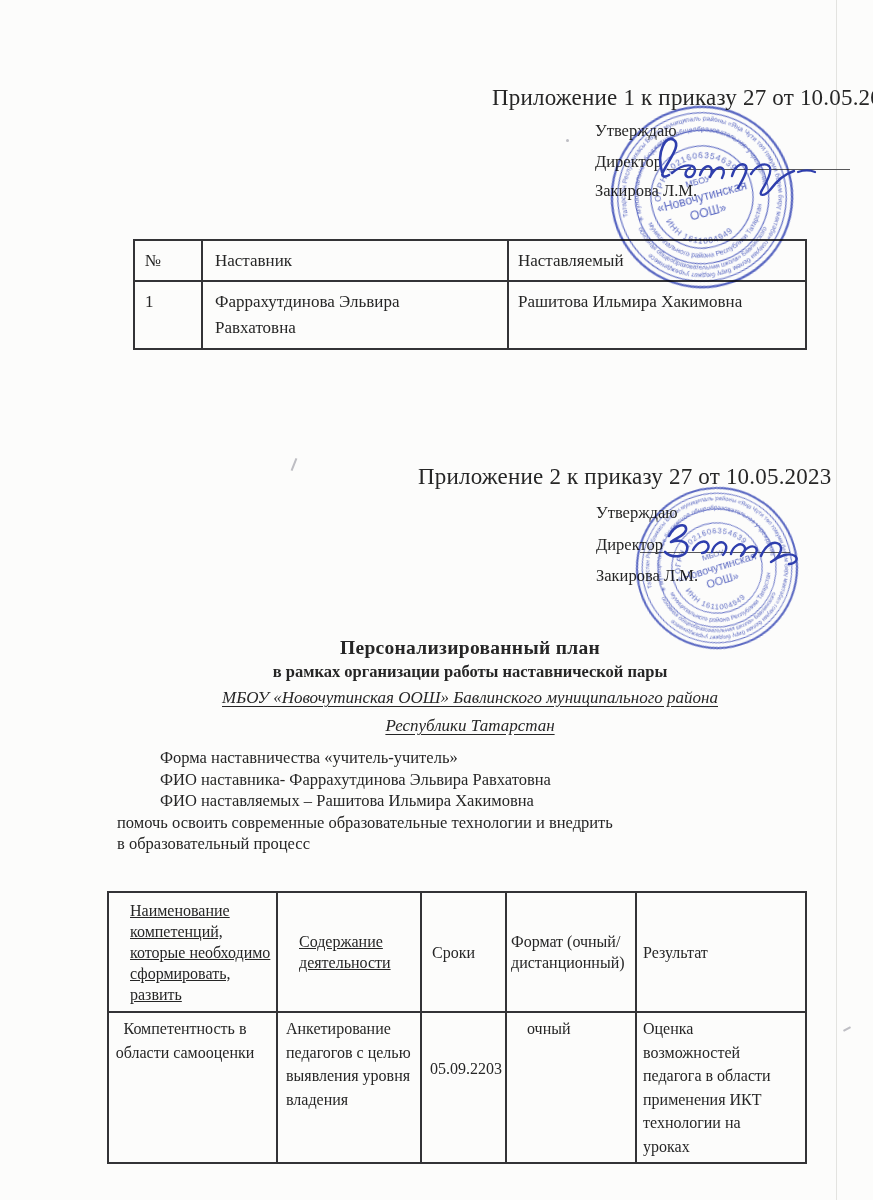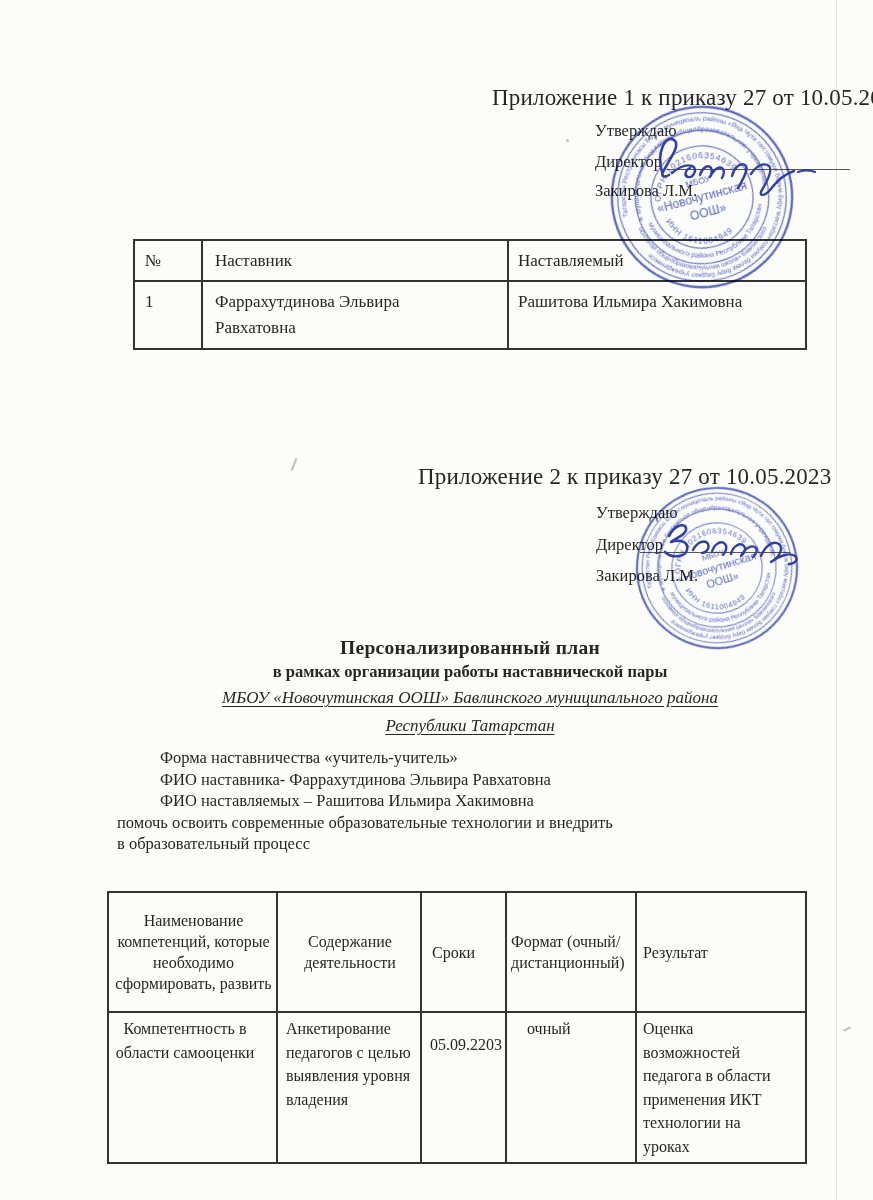--- a/index.html
+++ b/index.html
@@ -28,7 +28,7 @@
   #table2{width:698px; font-size:16px;}
   #table2 td{padding:4px 2px 4px 8px; line-height:23.5px;}
   #table2 tr.hdr td{vertical-align:middle; line-height:21px; height:110px;}
-  #table2 tr.hdr td.c1, #table2 tr.hdr td.c2{text-align:center; padding-left:4px;}
+  #table2 tr.hdr td.c1, #table2 tr.hdr td.c2{padding-left:21px;text-decoration:underline;}
   #table2 tr.hdr td.c3{padding-left:10px;}
   #table2 tr.hdr td.c4{white-space:pre-line; padding-left:4px;}
   #table2 tr.hdr td.c5{padding-left:6px;}

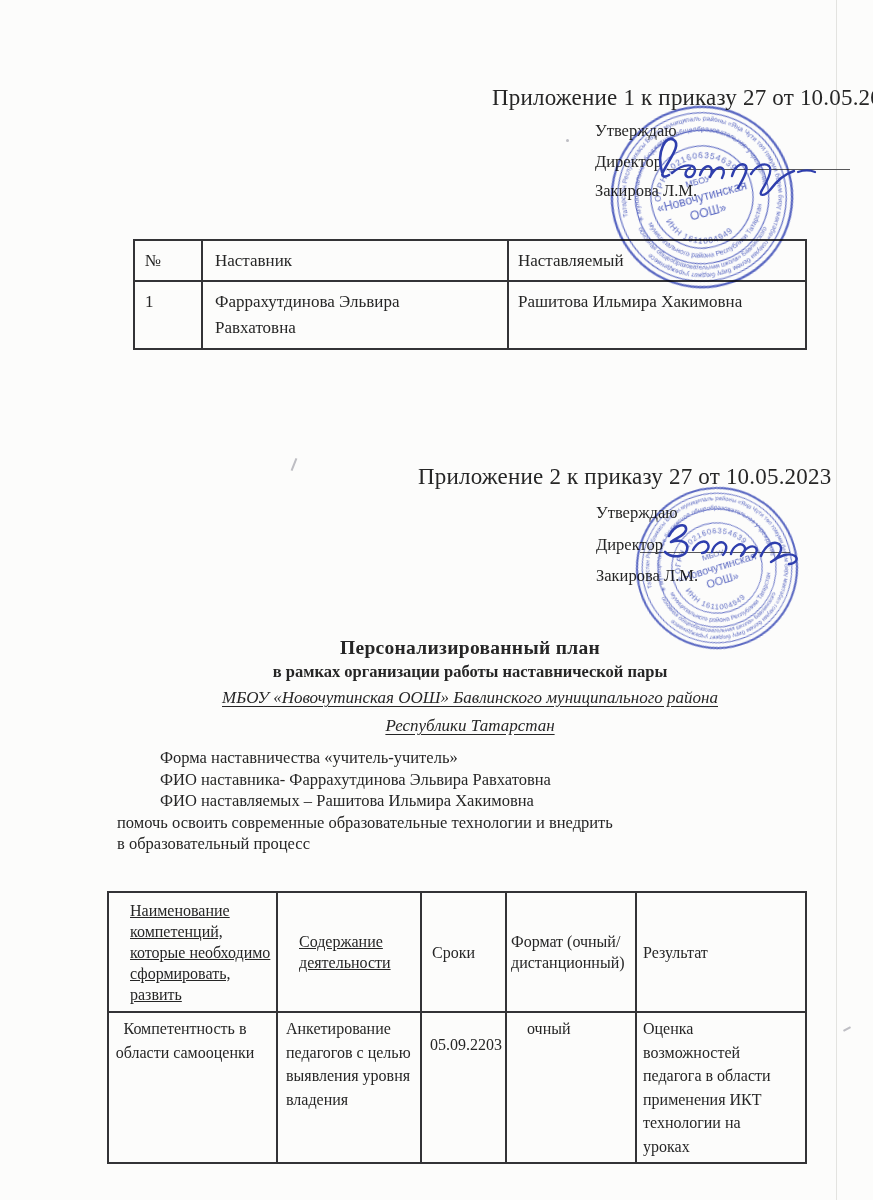--- a/index.html
+++ b/index.html
@@ -34,7 +34,7 @@
   #table2 tr.hdr td.c5{padding-left:6px;}
   #table2 tr.body td{height:96px;}
   #table2 tr.body td.c1{text-align:center; padding-left:4px; padding-right:19px;}
-  #table2 tr.body td.c3{padding-top:20px; padding-left:8px; padding-right:0;}
+  #table2 tr.body td.c3{padding-top:44px; padding-left:8px; padding-right:0;}
   #table2 tr.body td.c4{padding-left:20px;}
   #table2 tr.body td.c5{padding-left:6px; padding-right:15px;}
   

